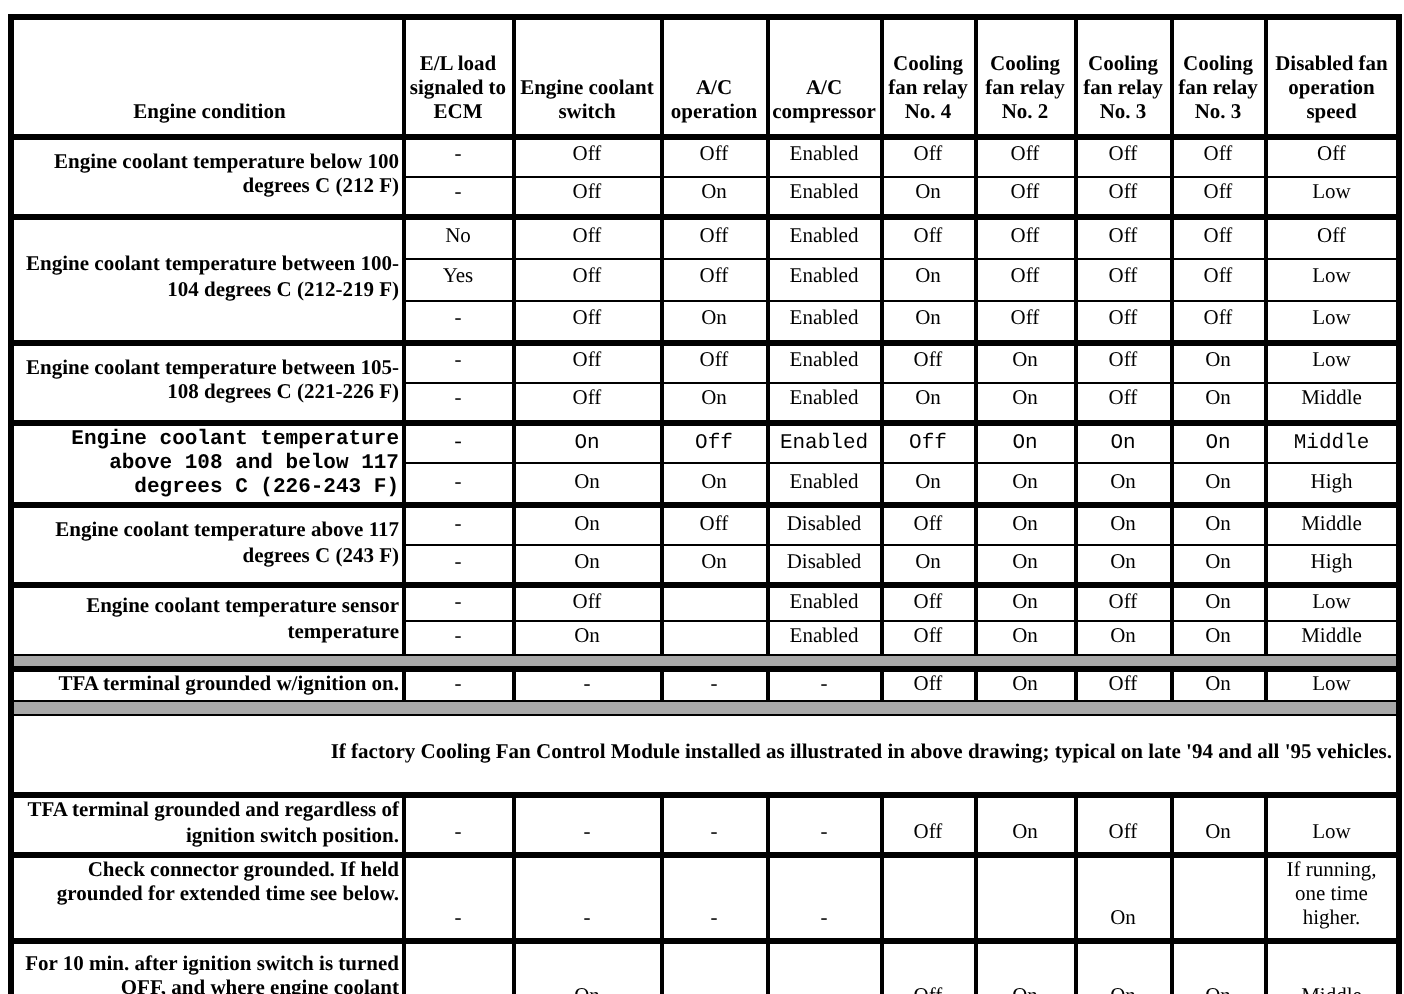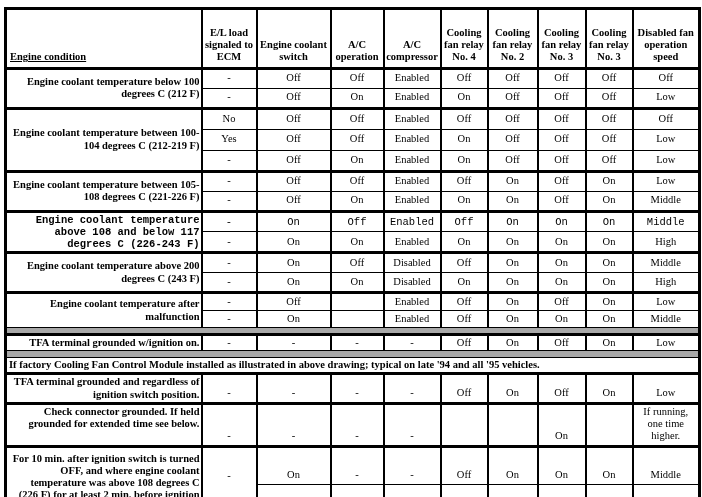--- a/index.html
+++ b/index.html
@@ -17,7 +17,7 @@
     font-weight:bold; text-align:center; vertical-align:bottom;
     padding:17px 1px 3px 1px; border-bottom:3px solid #000;
   }
-  thead th.first { text-align:left; padding-left:3px;text-decoration:underline; }
+  thead th.first { text-align:center; padding-left:3px; }
 
   td.cond {
     font-weight:bold; text-align:right; vertical-align:middle;

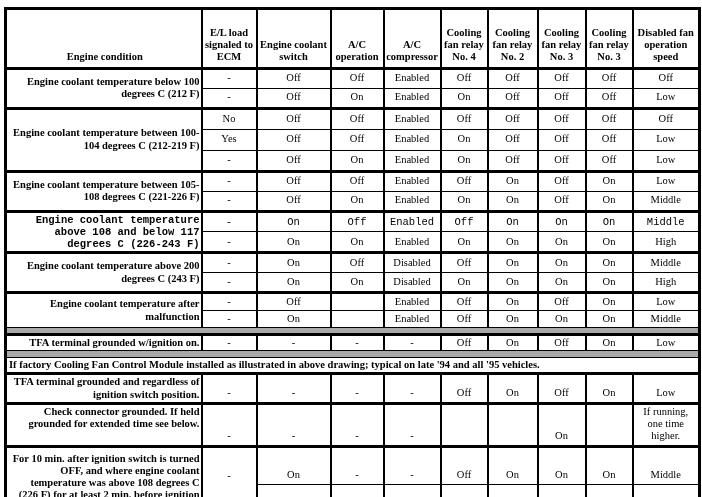--- a/index.html
+++ b/index.html
@@ -174,7 +174,7 @@
           <td class="val">High</td>
         </tr>
         <tr class="thick-top" style="height: 20px;">
-          <td class="cond" rowspan="2">Engine coolant temperature above 200 degrees C (243 F)</td>
+          <td class="cond" rowspan="2">Engine coolant temperature above 117 degrees C (243 F)</td>
           <td class="val">-</td>
           <td class="val">On</td>
           <td class="val">Off</td>

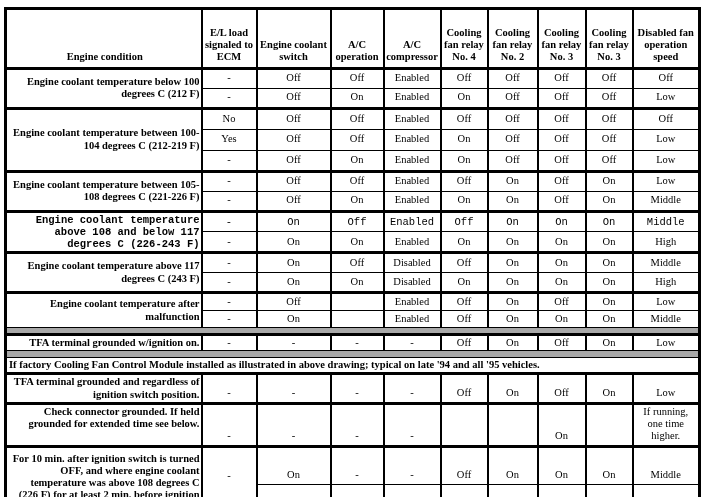--- a/index.html
+++ b/index.html
@@ -197,7 +197,7 @@
           <td class="val">High</td>
         </tr>
         <tr class="thick-top" style="height: 18px;">
-          <td class="cond" rowspan="2">Engine coolant temperature after malfunction</td>
+          <td class="cond" rowspan="2">Engine coolant temperature sensor temperature</td>
           <td class="val">-</td>
           <td class="val">Off</td>
           <td class="val"></td>

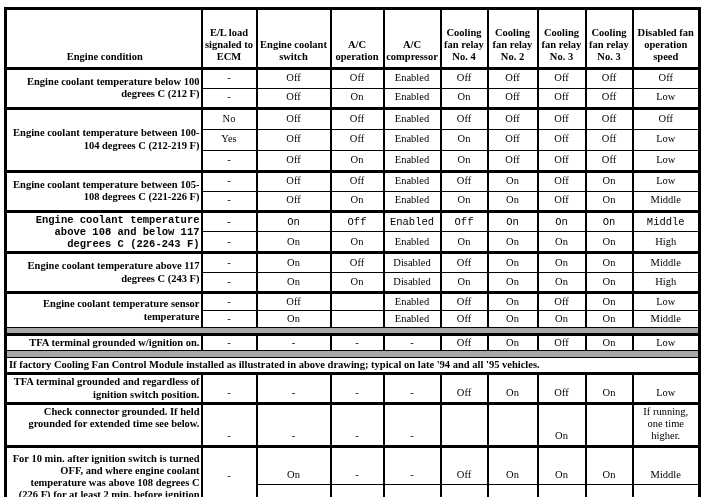--- a/index.html
+++ b/index.html
@@ -33,7 +33,7 @@
     border-top:1.5px solid #000; border-bottom:1.5px solid #000;
   }
   td.section {
-    font-weight:bold; text-align:left; vertical-align:middle; padding:1px 2px;
+    font-weight:bold; text-align:right; vertical-align:middle; padding:13px 2px;
   }
   td.no-bb { border-bottom:none; }
   td.no-bt { border-top:none; }

